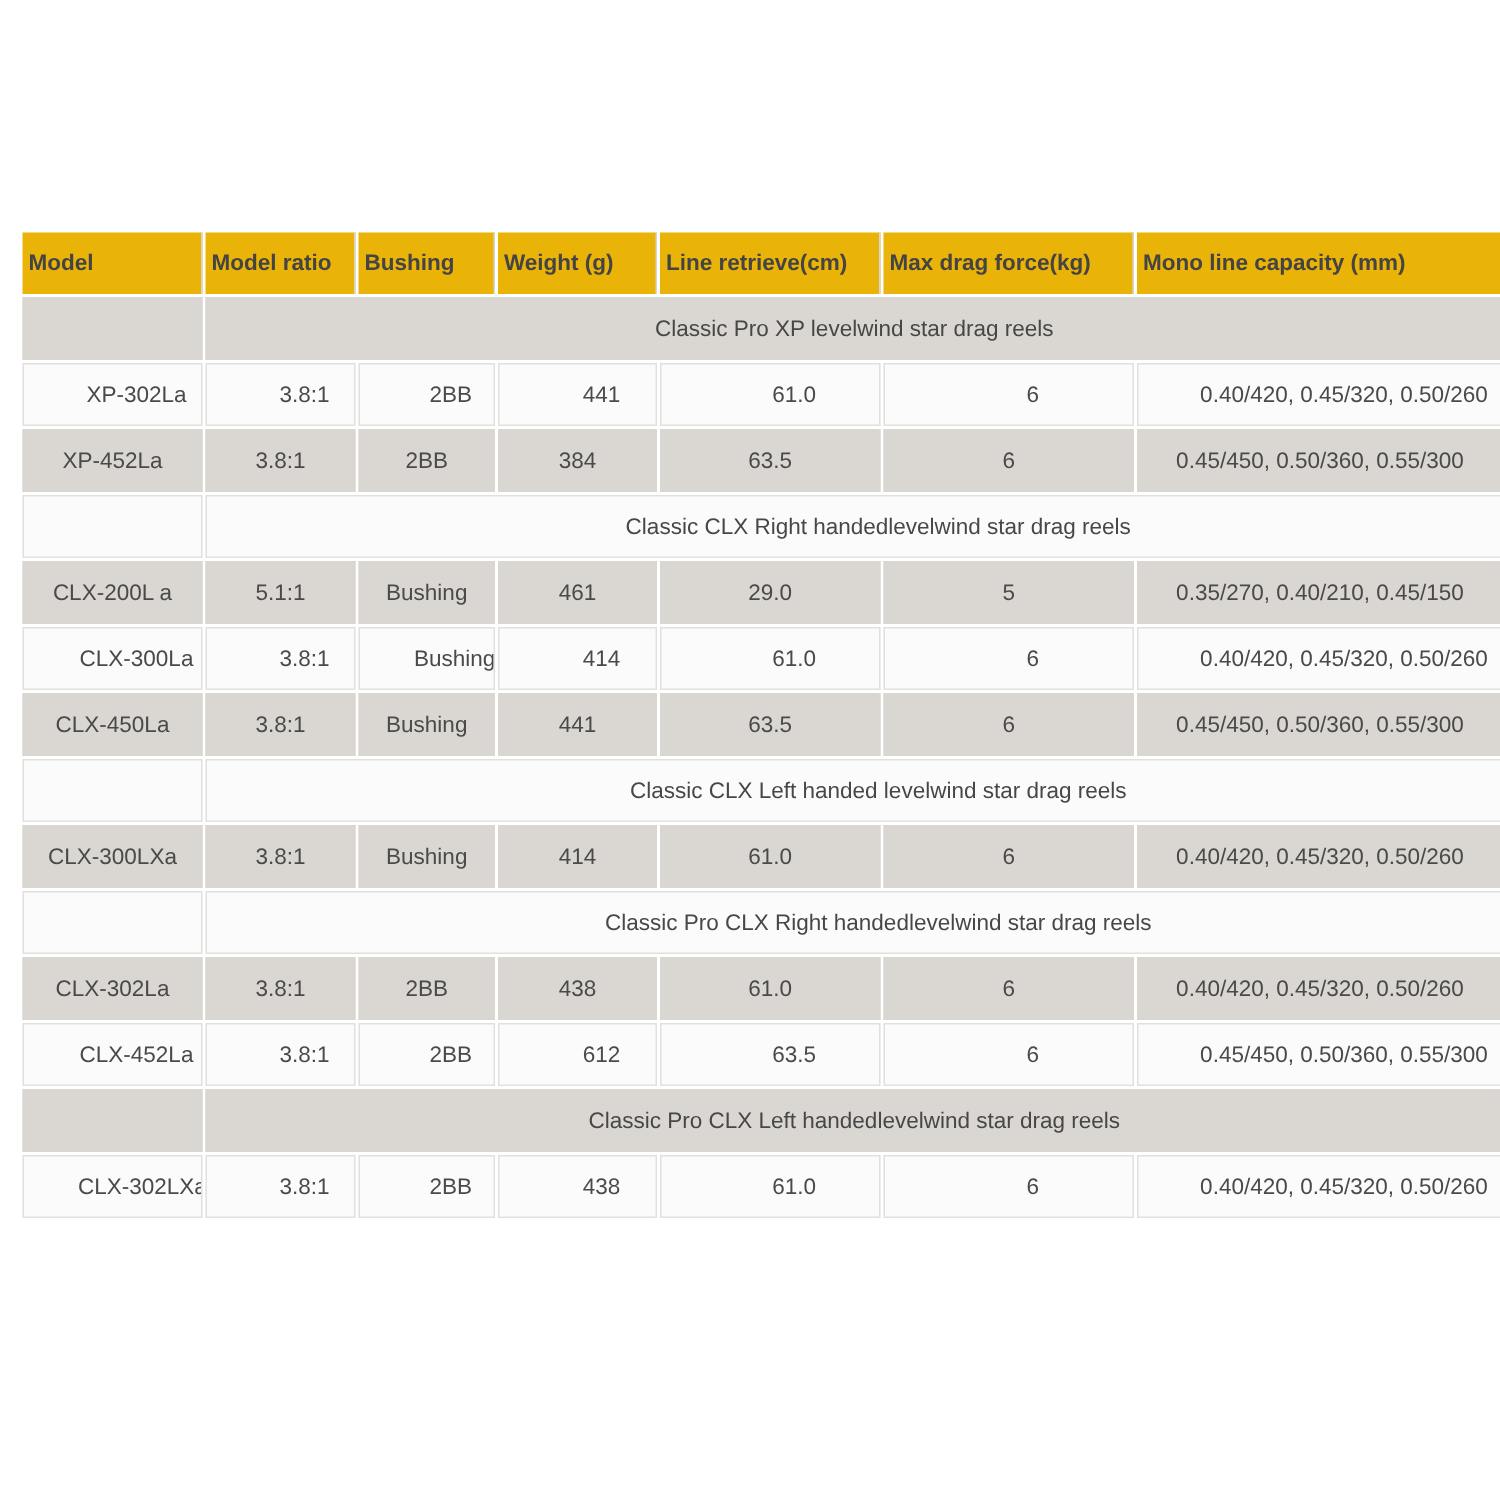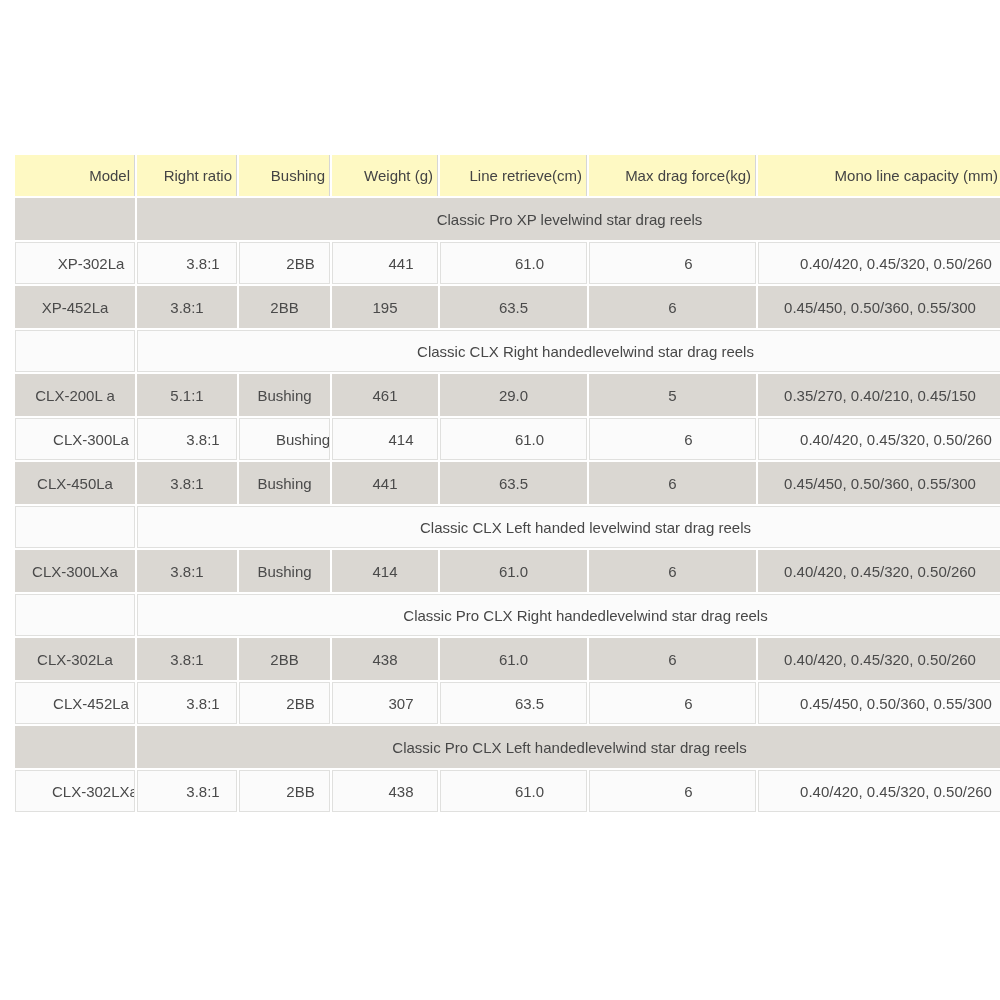--- a/index.html
+++ b/index.html
@@ -30,10 +30,10 @@
     color: #4a4a4a;
   }
   table.spec th {
-    font-weight: normal;
-    background: #fef9c3;
+    font-weight: bold;
+    background: #eab308;
     height: 41px;
-    text-align: right;
+    text-align: left;
     vertical-align: middle;
     border: 0;
     border-right: 1px solid #d6d6d6;

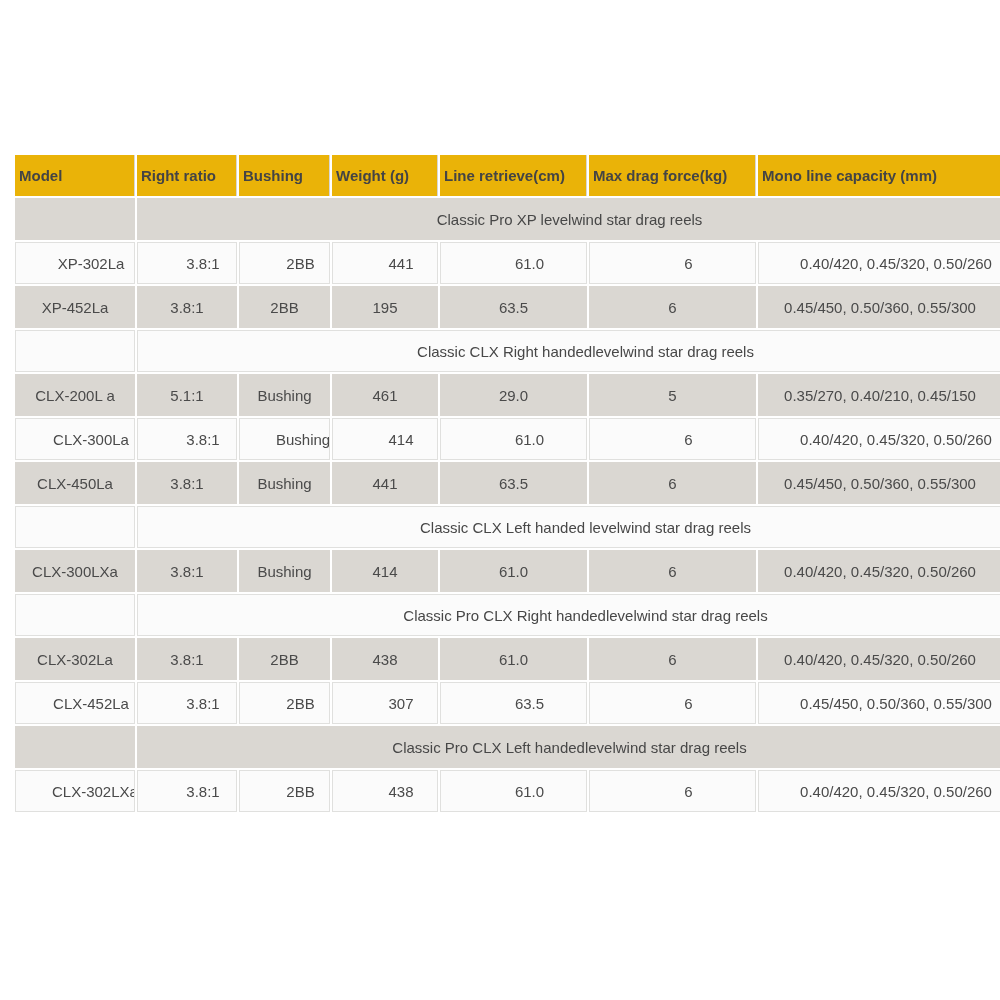--- a/index.html
+++ b/index.html
@@ -76,7 +76,7 @@
     <thead>
       <tr>
         <th>Model</th>
-        <th>Right ratio</th>
+        <th>Model ratio</th>
         <th>Bushing</th>
         <th>Weight (g)</th>
         <th>Line retrieve(cm)</th>

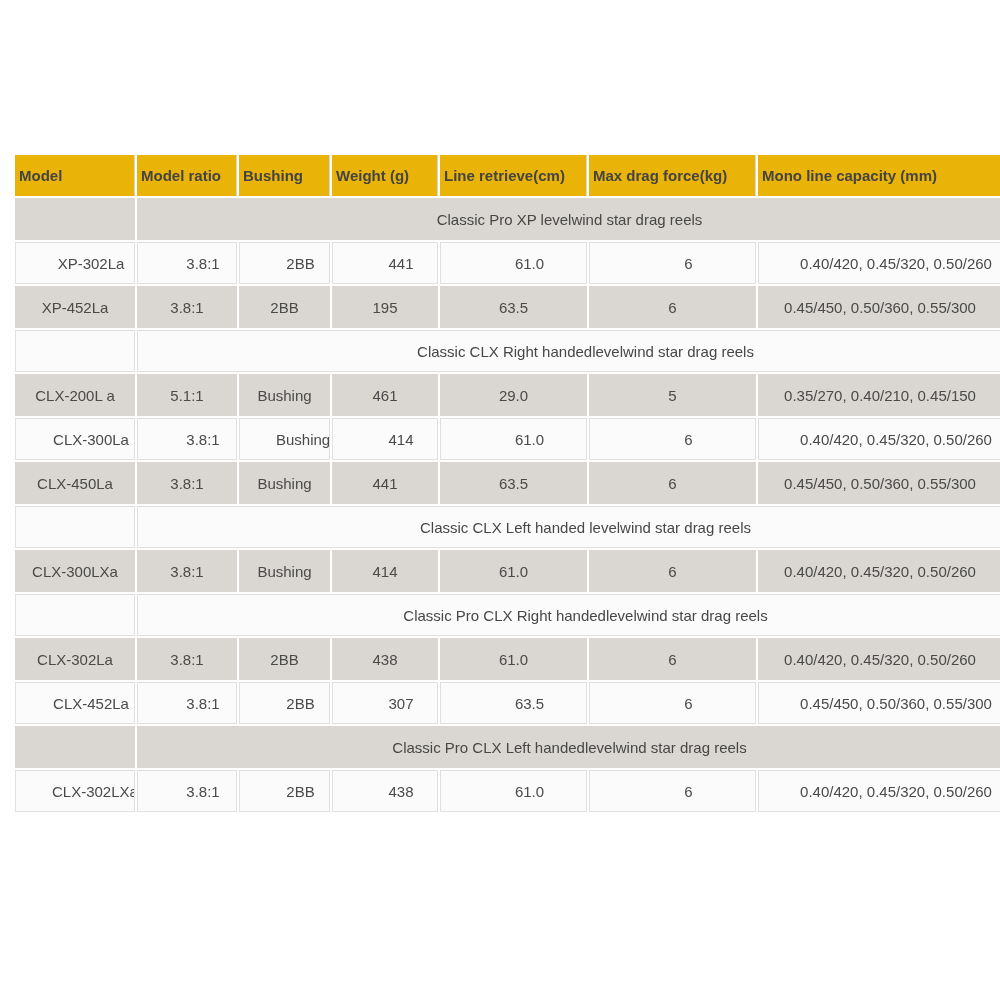--- a/index.html
+++ b/index.html
@@ -102,7 +102,7 @@
         <td>XP-452La</td>
         <td>3.8:1</td>
         <td>2BB</td>
-        <td>195</td>
+        <td>384</td>
         <td>63.5</td>
         <td>6</td>
         <td>0.45/450, 0.50/360, 0.55/300</td>

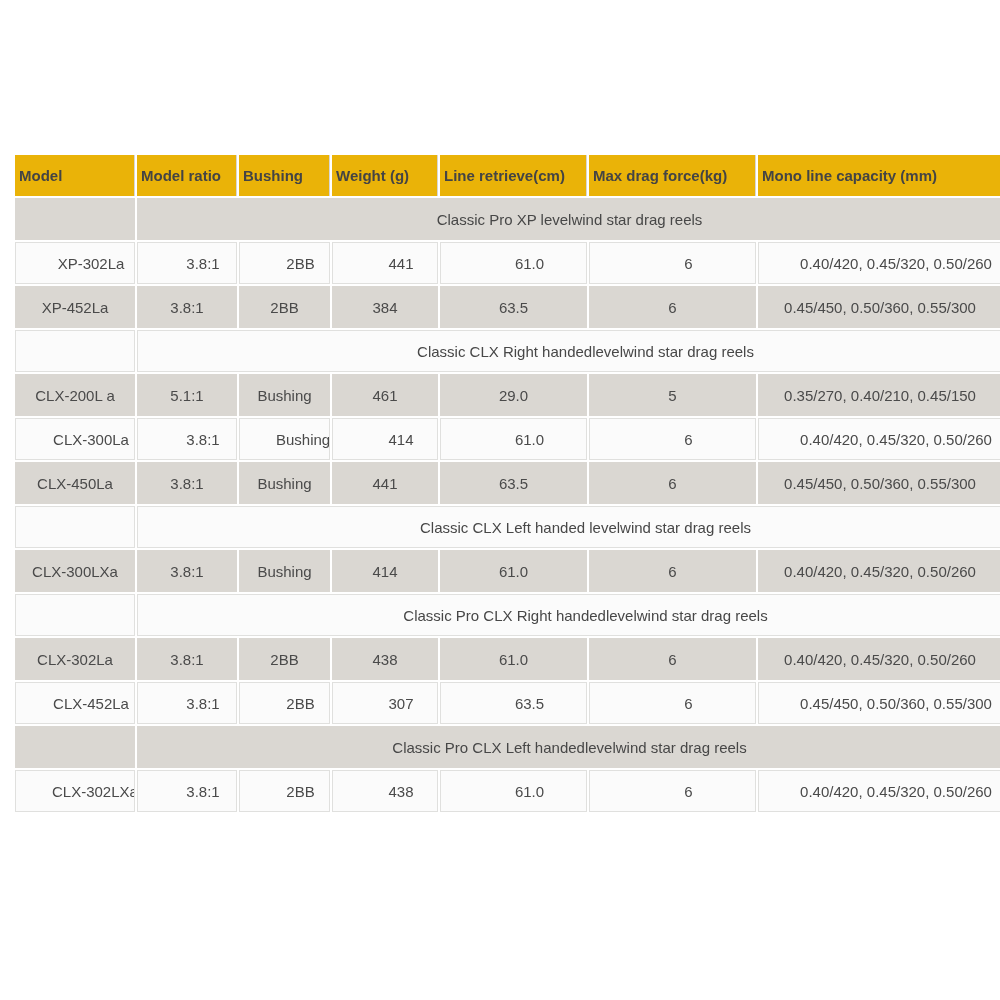--- a/index.html
+++ b/index.html
@@ -168,7 +168,7 @@
         <td>CLX-452La</td>
         <td>3.8:1</td>
         <td>2BB</td>
-        <td>307</td>
+        <td>612</td>
         <td>63.5</td>
         <td>6</td>
         <td>0.45/450, 0.50/360, 0.55/300</td>

